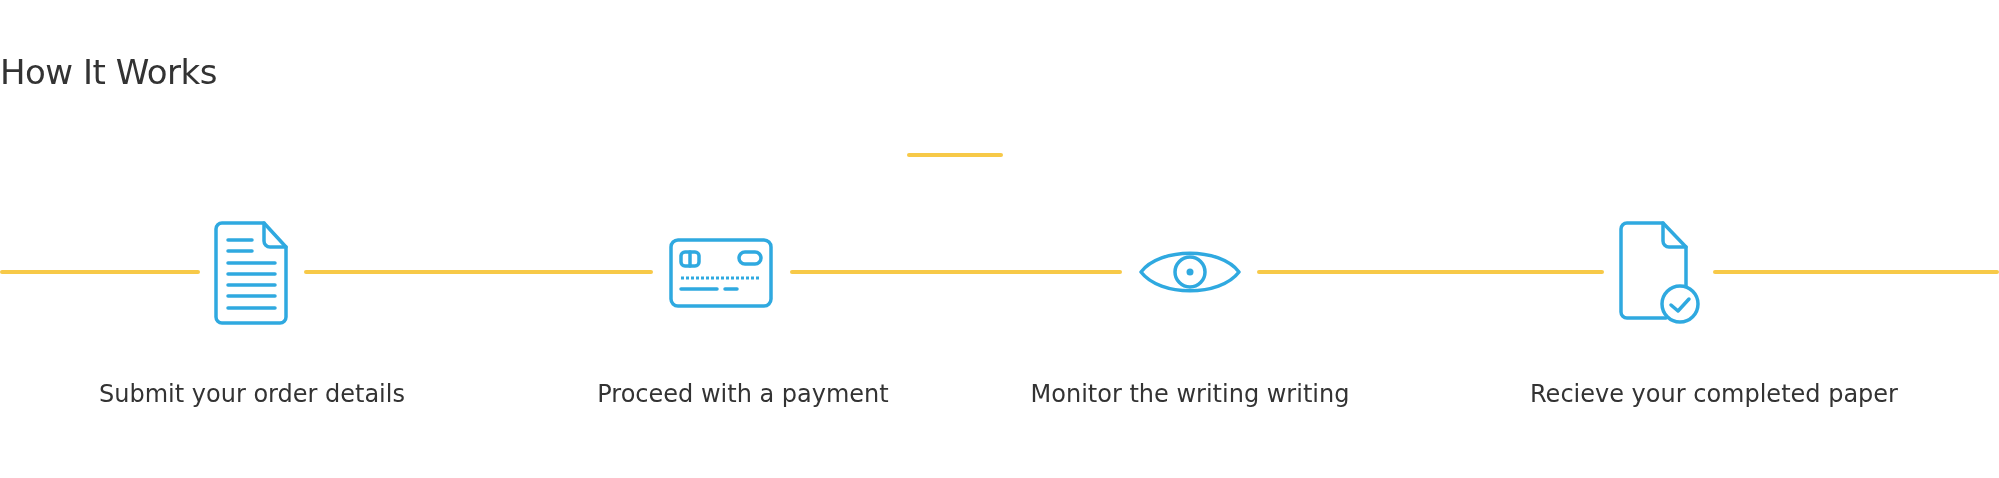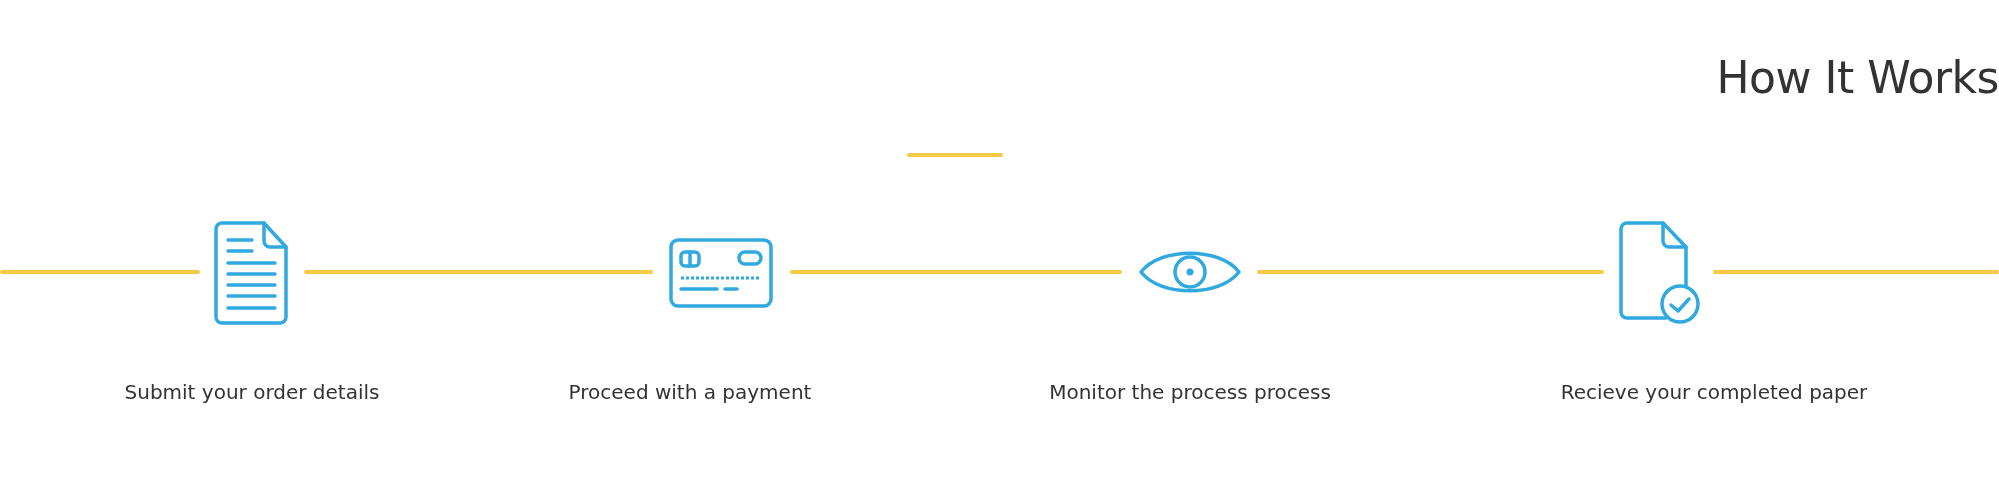--- a/index.html
+++ b/index.html
@@ -5,8 +5,8 @@
     html, body { margin: 0; padding: 0; background: #ffffff; }
     body { width: 1999px; height: 478px; position: relative; overflow: hidden;
            font-family: "DejaVu Sans", "Liberation Sans", sans-serif; color: #333333; }
-    .title { position: absolute; left: 0; width: 1999px; top: 52px; text-align: right;
-             font-size: 44px; font-weight: normal; color: #333333; margin: 0; letter-spacing: -0.5px; }
+    .title { position: absolute; left: 0; width: 1999px; top: 52px; text-align: left;
+             font-size: 34px; font-weight: normal; color: #333333; margin: 0; letter-spacing: -0.5px; }
     .title-underline { position: absolute; left: 907px; top: 153px; width: 96px; height: 4px;
                        background: #f7c948; border-radius: 2px; }
     .line-seg { position: absolute; top: 270px; height: 4px; background: #f7c948; border-radius: 2px; }

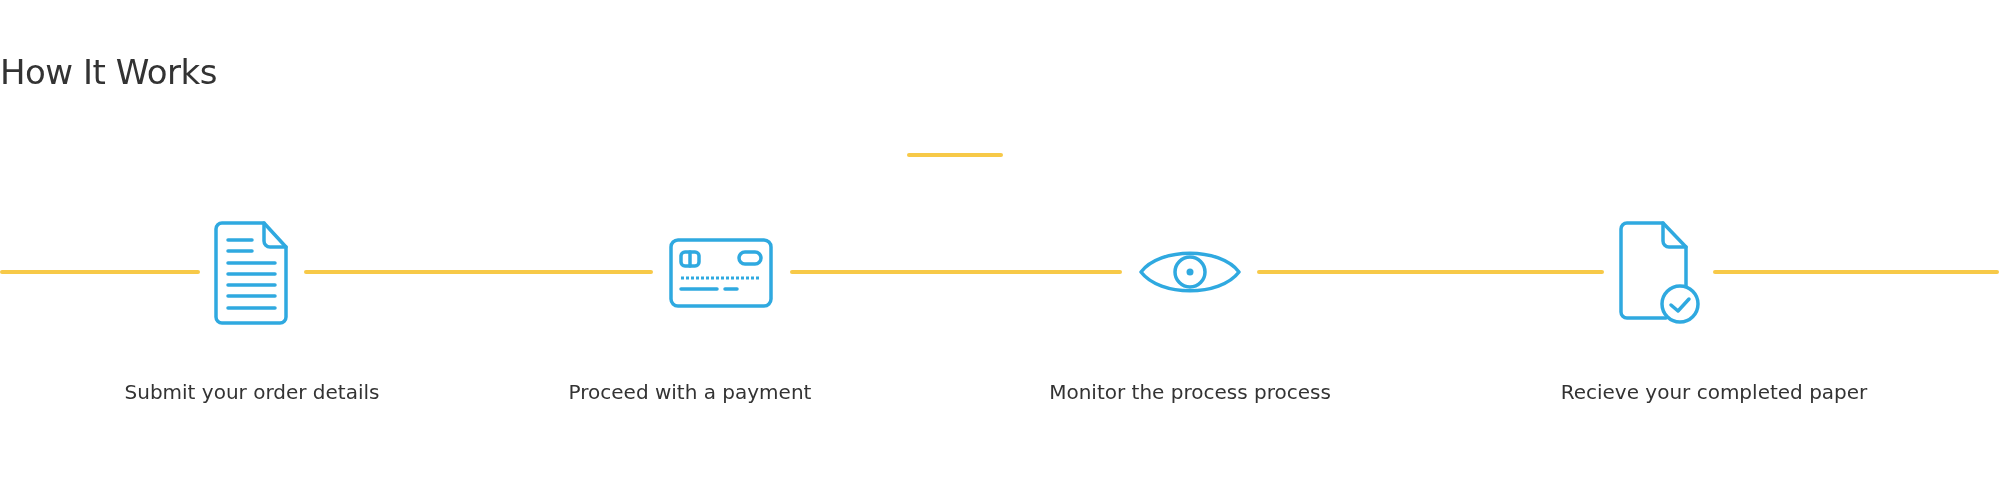--- a/index.html
+++ b/index.html
@@ -12,7 +12,7 @@
     .line-seg { position: absolute; top: 270px; height: 4px; background: #f7c948; border-radius: 2px; }
     .step-icon { position: absolute; }
     .step-icon svg { display: block; }
-    .step-label { position: absolute; top: 380px; width: 420px; text-align: center; font-size: 20px;
+    .step-label { position: absolute; top: 380px; width: 420px; text-align: center; font-size: 24px;
                   color: #333333; white-space: nowrap; }
   </style>
 </head>

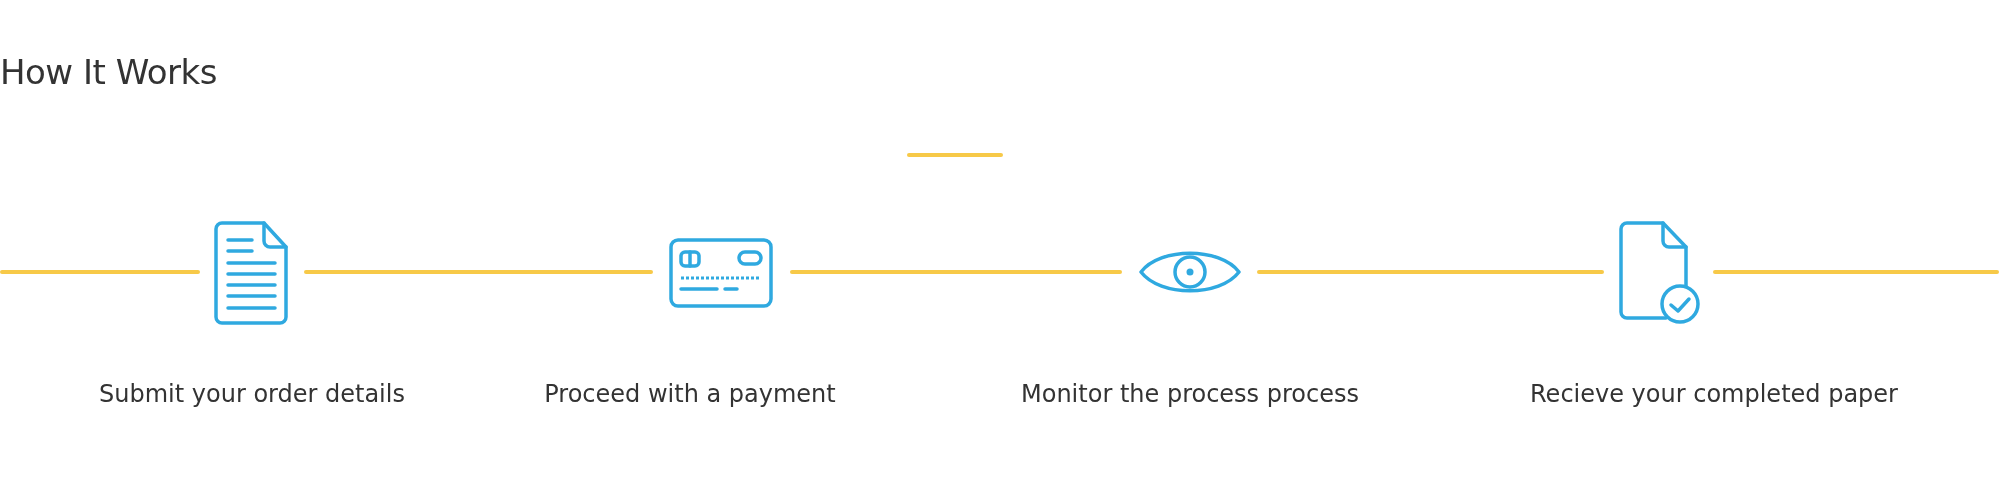--- a/index.html
+++ b/index.html
@@ -58,7 +58,7 @@
         <line x1="56" y1="51" x2="68" y2="51"></line>
       </svg>
     </div>
-    <div class="step-label" style="left:480px;">Proceed with a payment</div>
+    <div class="step-label" style="left:533px;">Proceed with a payment</div>
   </div>
 
   <div class="step">

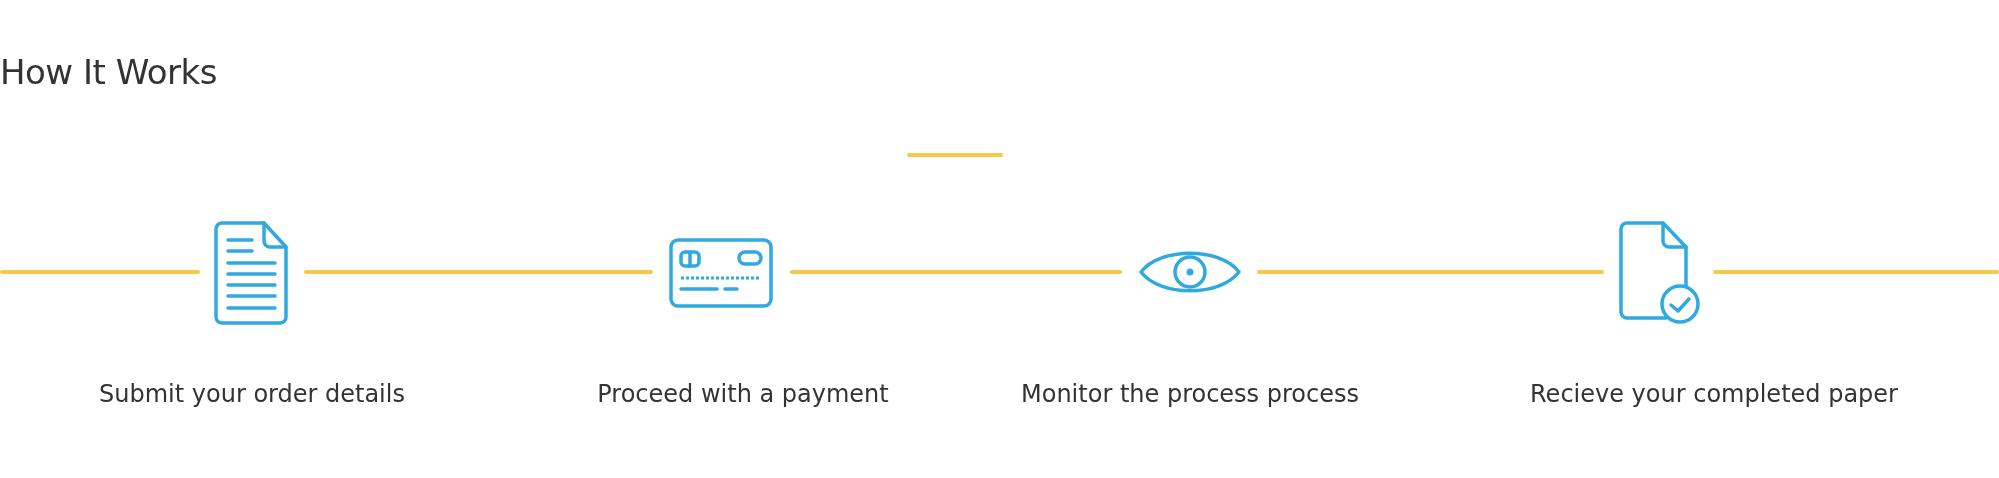--- a/index.html
+++ b/index.html
@@ -69,7 +69,7 @@
         <circle cx="52" cy="29" r="3.5" fill="#2fa9e0" stroke="none"></circle>
       </svg>
     </div>
-    <div class="step-label" style="left:980px;">Monitor the process process</div>
+    <div class="step-label" style="left:980px;">Monitor the writing writing</div>
   </div>
 
   <div class="step">

